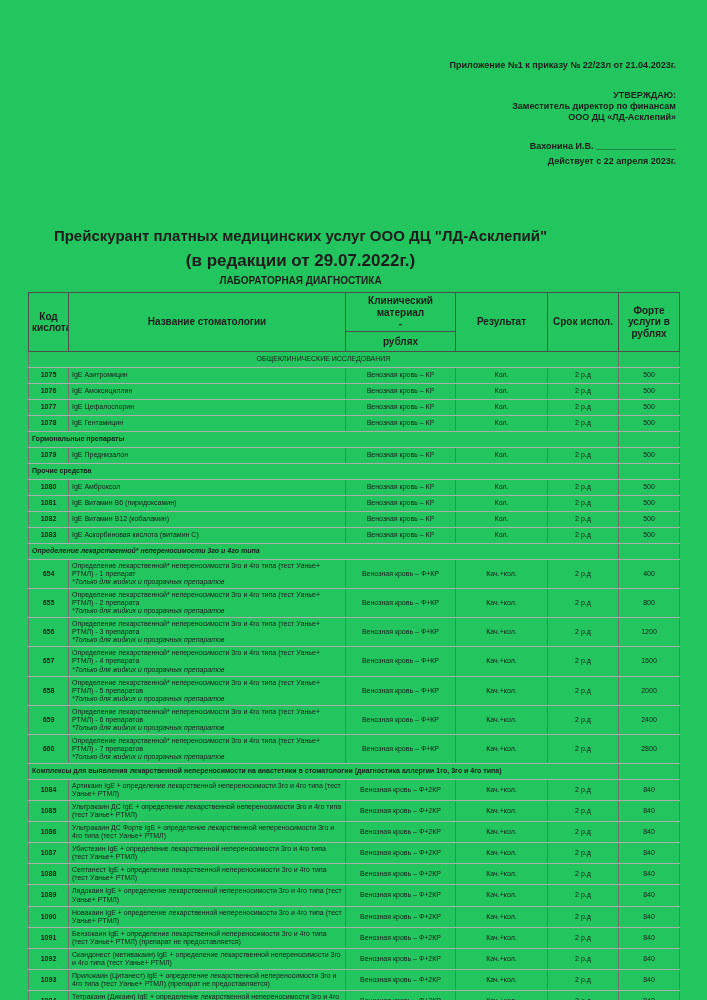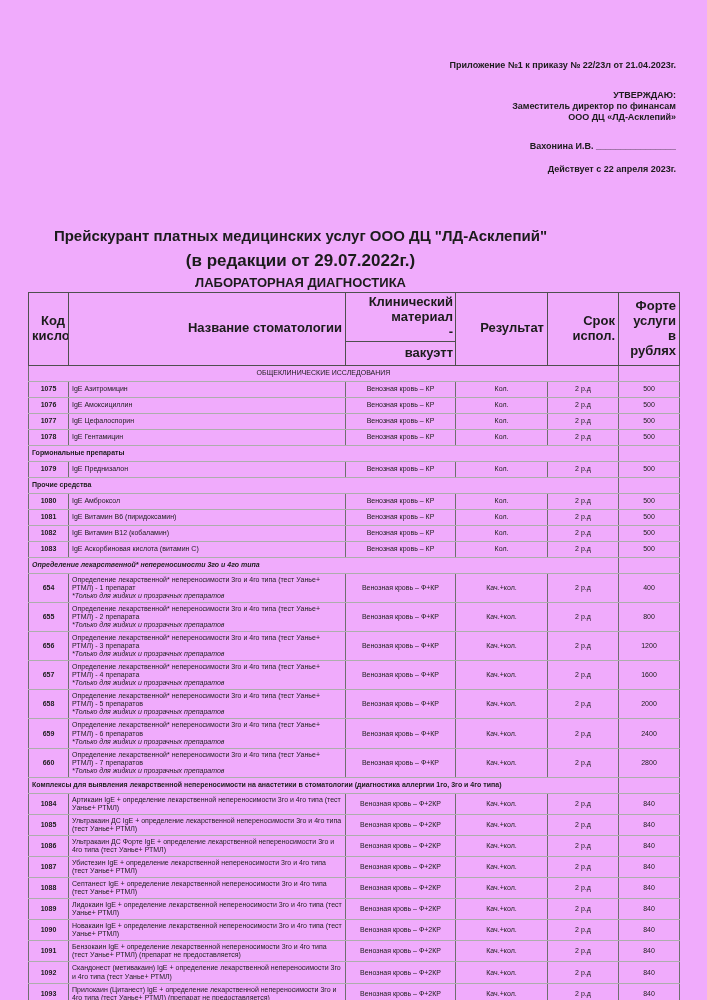--- a/index.html
+++ b/index.html
@@ -4,7 +4,7 @@
 <style>
   html,body { margin:0; padding:0; background:#e8e8e8; }
   .page {
-    position:relative; width:707px; height:1000px; background:#f0abfc;
+    position:relative; width:707px; height:1000px; background:#22c55e;
     font-family:"Liberation Sans", sans-serif; color:#1c1c1c; overflow:hidden;
     margin:0 auto;
   }

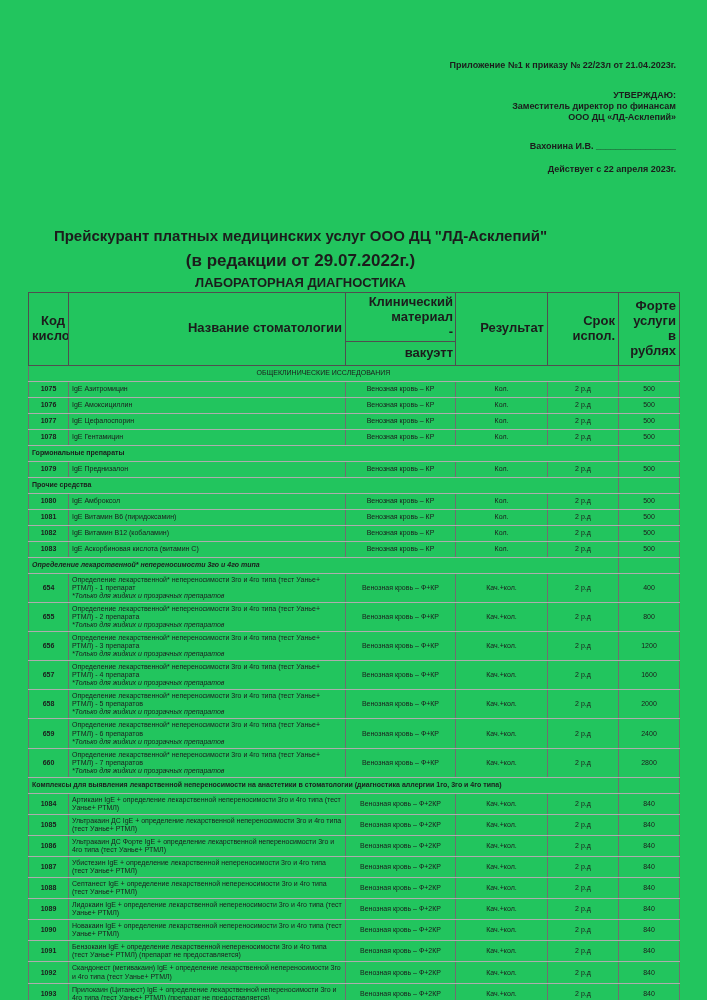--- a/index.html
+++ b/index.html
@@ -14,7 +14,7 @@
   .t-approve { margin-top:19px; }
   .t-appr1 { }
   .t-signer { margin-top:18px; }
-  .t-valid { margin-top:12px; }
+  .t-valid { margin-top:4px; }
   .sig-line { letter-spacing:0; }
 
   

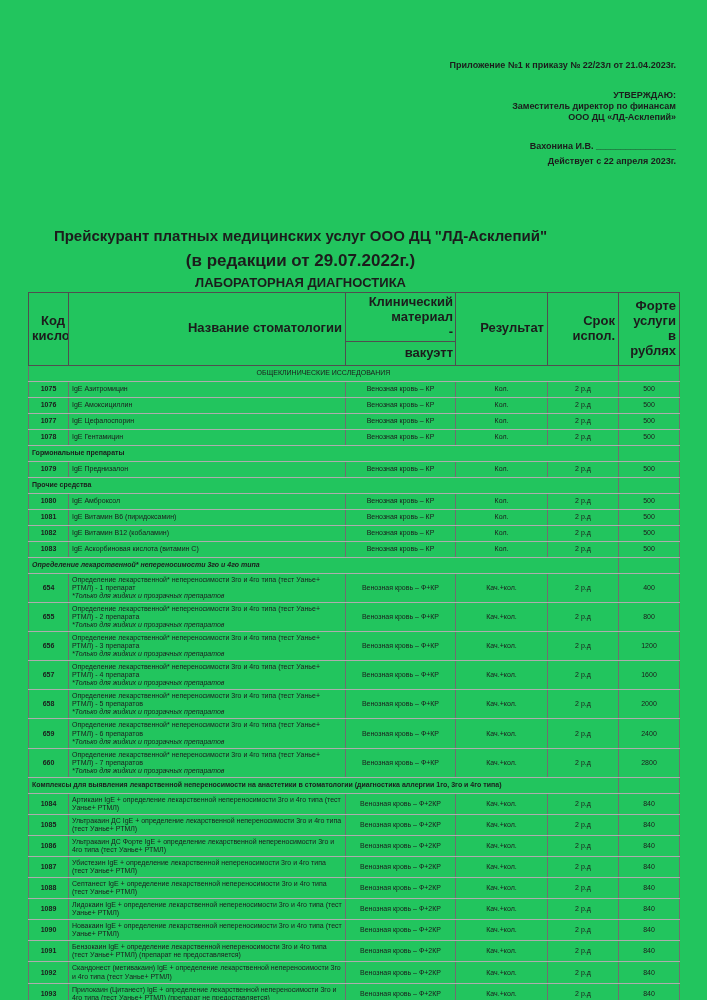--- a/index.html
+++ b/index.html
@@ -21,7 +21,7 @@
   .title-block { position:absolute; top:227px; left:0; width:601px; text-align:center; }
   .doc-title { font-size:15px; font-weight:bold; }
   .doc-edition { font-size:17px; font-weight:bold; margin-top:7px; }
-  .doc-lab { font-size:13px; font-weight:bold; margin-top:4px; }
+  .doc-lab { font-size:10px; font-weight:bold; margin-top:4px; }
 
   
   .table-wrap { position:absolute; top:292px; left:28px; width:651px; }

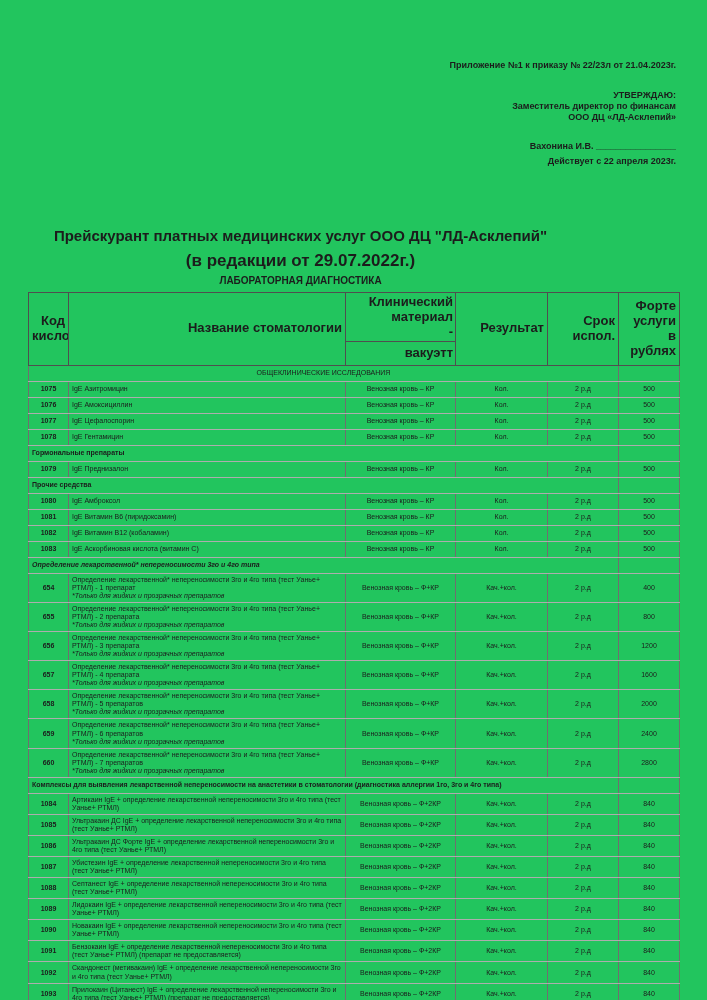--- a/index.html
+++ b/index.html
@@ -29,7 +29,7 @@
     font-size:7px; line-height:1.15; border:1.5px solid #4a4a4a; }
   th, td { border:1px solid #6f6f6f; padding:2px 3px; vertical-align:middle;
     overflow:hidden; }
-  thead th { font-size:13px; font-weight:bold; text-align:right;
+  thead th { font-size:10px; font-weight:bold; text-align:center;
     border-color:#4f4f4f; height:42px; }
   th.mat-cell { padding:0; }
   .mat-top { border-bottom:1px solid #4f4f4f; padding:2px 2px 1px 2px; }

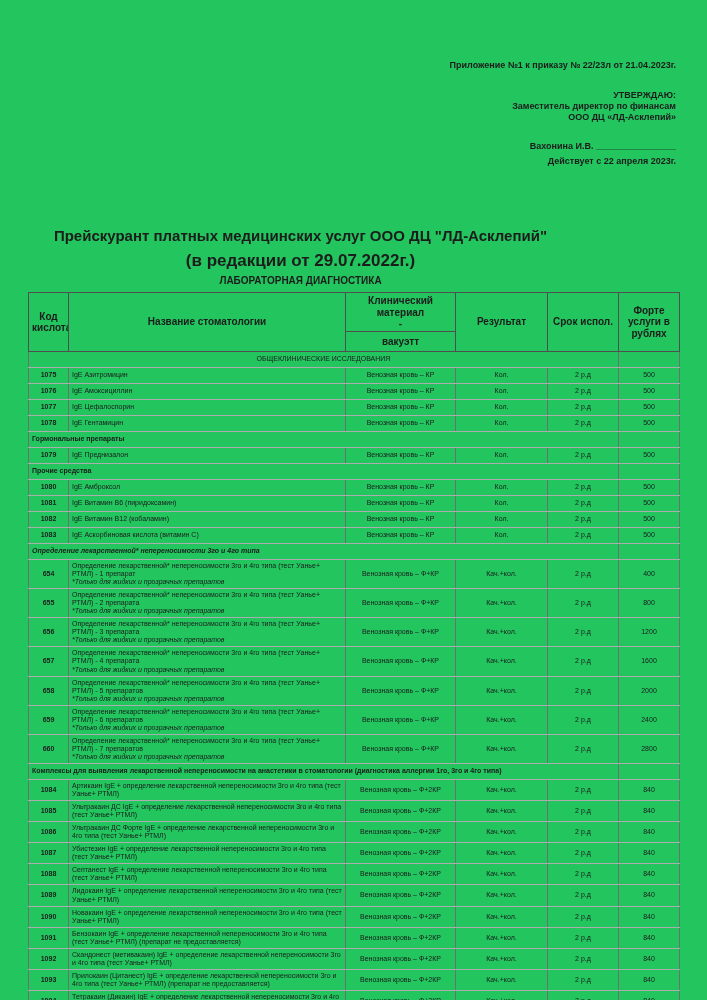--- a/index.html
+++ b/index.html
@@ -86,7 +86,7 @@
               <div>Клинический материал</div>
               <div class="dash">-</div>
             </div>
-            <div class="mat-bottom">вакуэтт</div>
+            <div class="mat-bottom">рублях</div>
           </th>
           <th>Результат</th>
           <th>Срок испол.</th>

